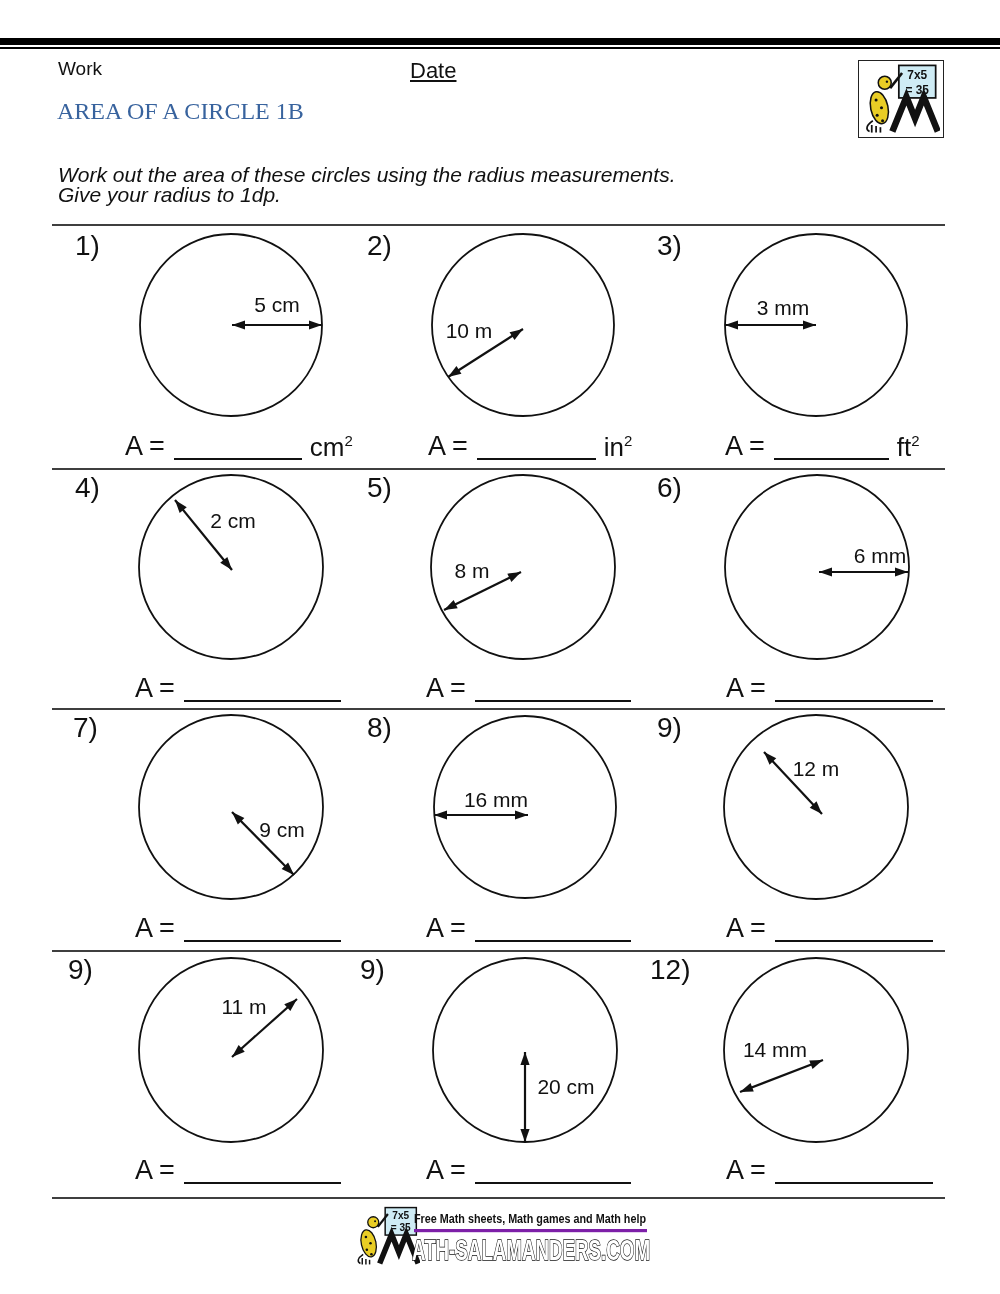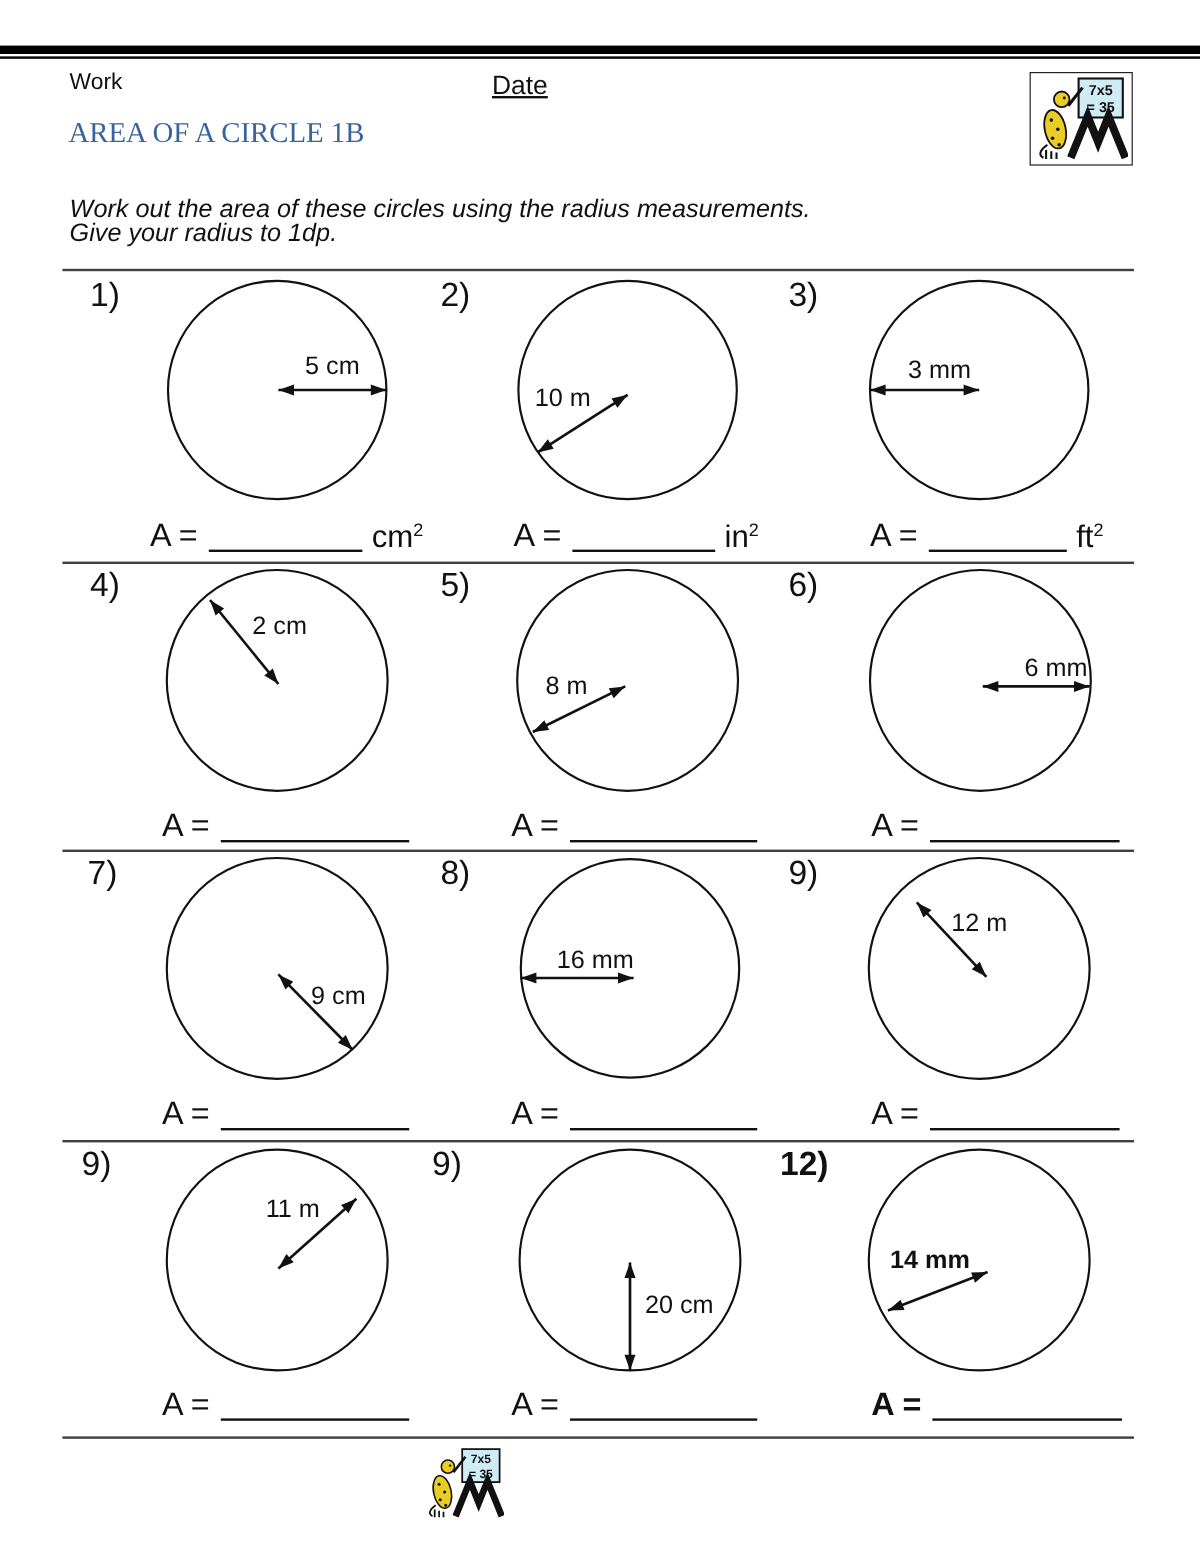--- a/index.html
+++ b/index.html
@@ -225,7 +225,7 @@
         <span class="blank" style="width: 156px;"></span>
       </div>
     </div>
-    <div class="cell" style="left: 640px; top: 952px; font-weight: bold;">
+    <div class="cell" style="left: 640px; top: 952px;">
       <div class="pnum" style="left: 10px;">12)</div>
       <svg width="300" height="200" viewBox="0 0 300 200" class="fig">
         <circle cx="176" cy="98" r="92" fill="none" stroke="#111111" stroke-width="1.8"></circle>

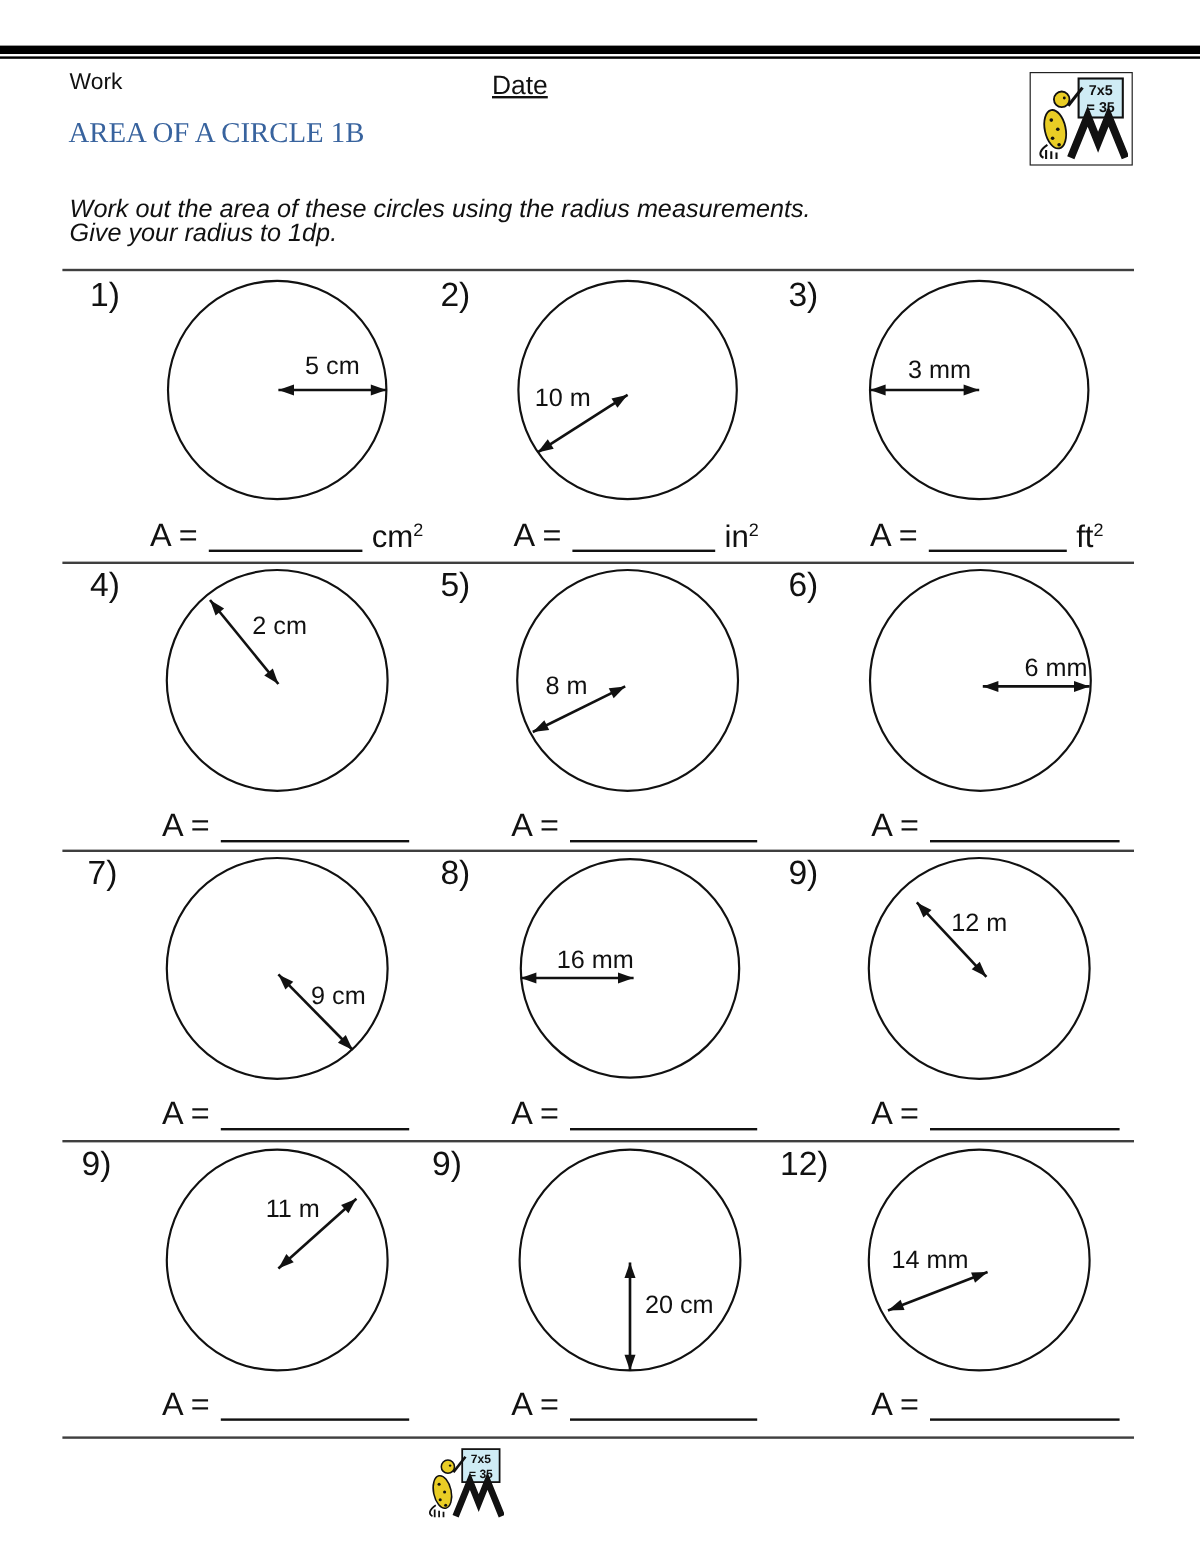--- a/index.html
+++ b/index.html
@@ -260,6 +260,13 @@
     <line x1="13" y1="57" x2="13" y2="63" stroke="#111" stroke-width="1.6"></line>
     <line x1="17" y1="58" x2="17" y2="63" stroke="#111" stroke-width="1.6"></line>
   </svg>
+  <div class="footer-txt">
+    <svg width="245" height="62" viewBox="0 0 245 62">
+      <text x="2" y="13" font-size="13.5" font-weight="bold" fill="#111" textLength="232" lengthAdjust="spacingAndGlyphs">Free Math sheets, Math games and Math help</text>
+      <rect x="2" y="19" width="233" height="3.2" fill="#7d1fa8"></rect>
+      <text x="0" y="50" font-size="29" font-weight="bold" fill="#ffffff" stroke="#111" stroke-width="1.5" style="paint-order:stroke" textLength="238" lengthAdjust="spacingAndGlyphs">ATH-SALAMANDERS.COM</text>
+    </svg>
+  </div>
 </div>
 
 </body></html>

